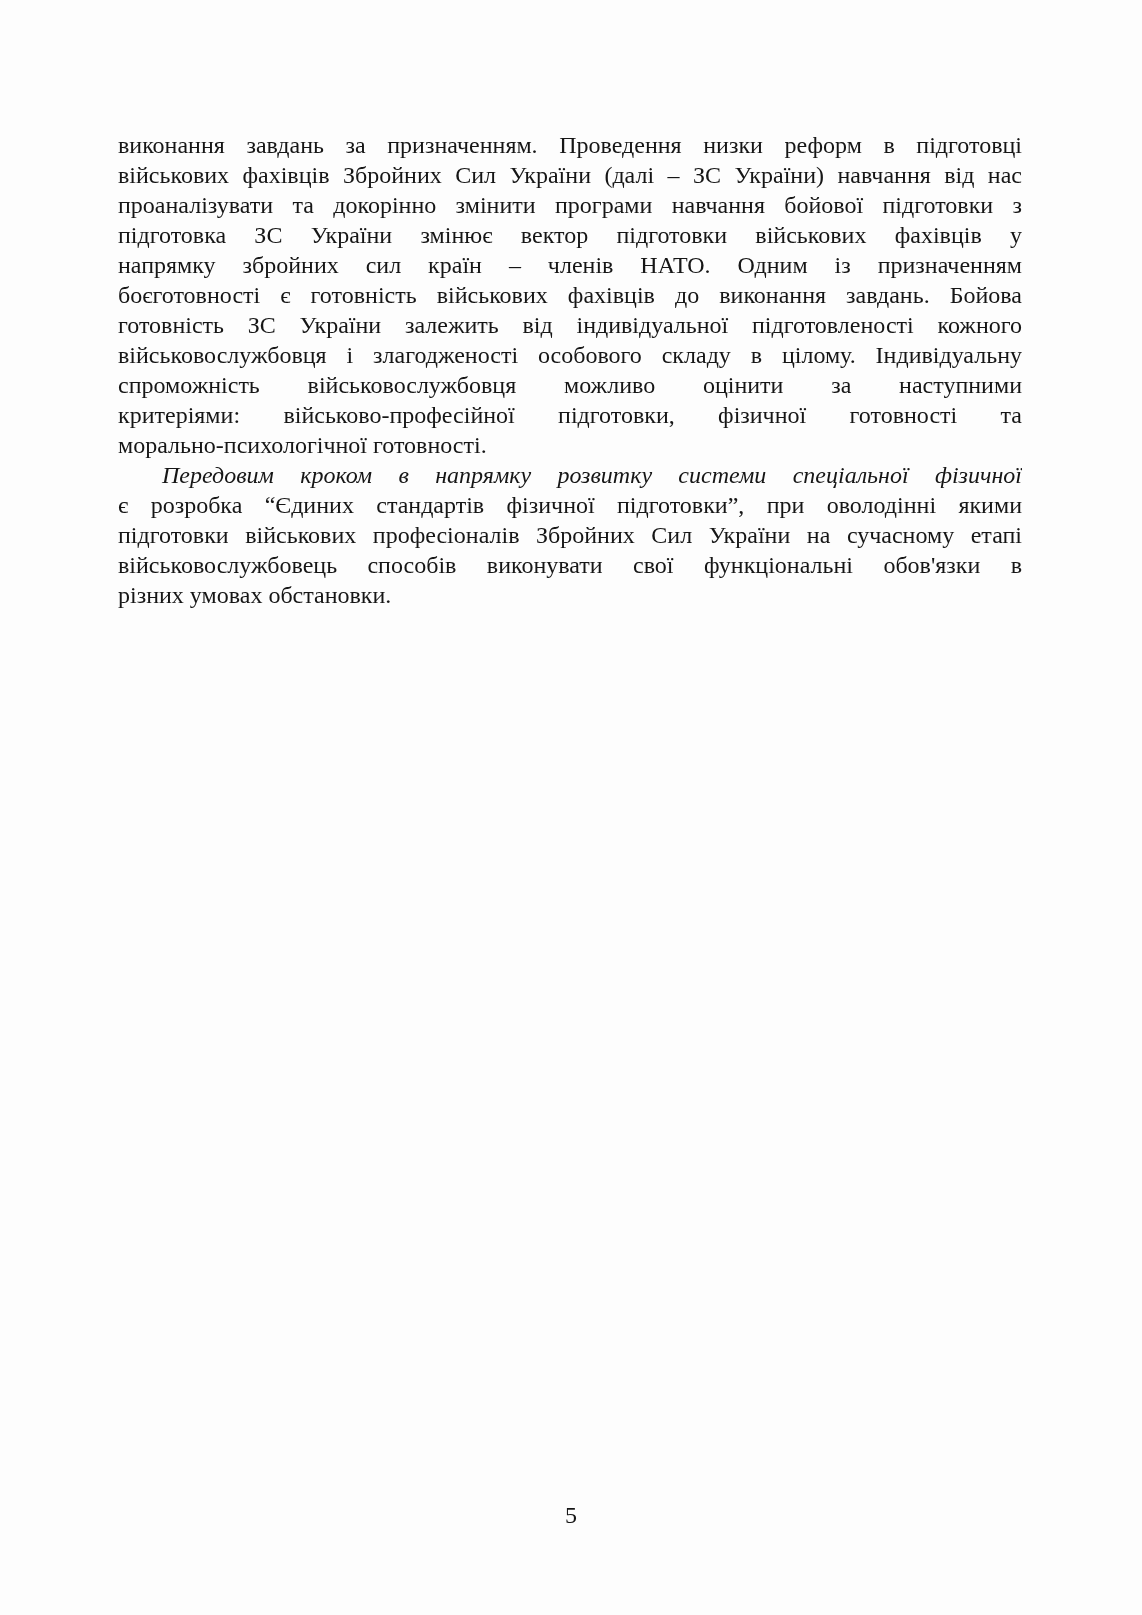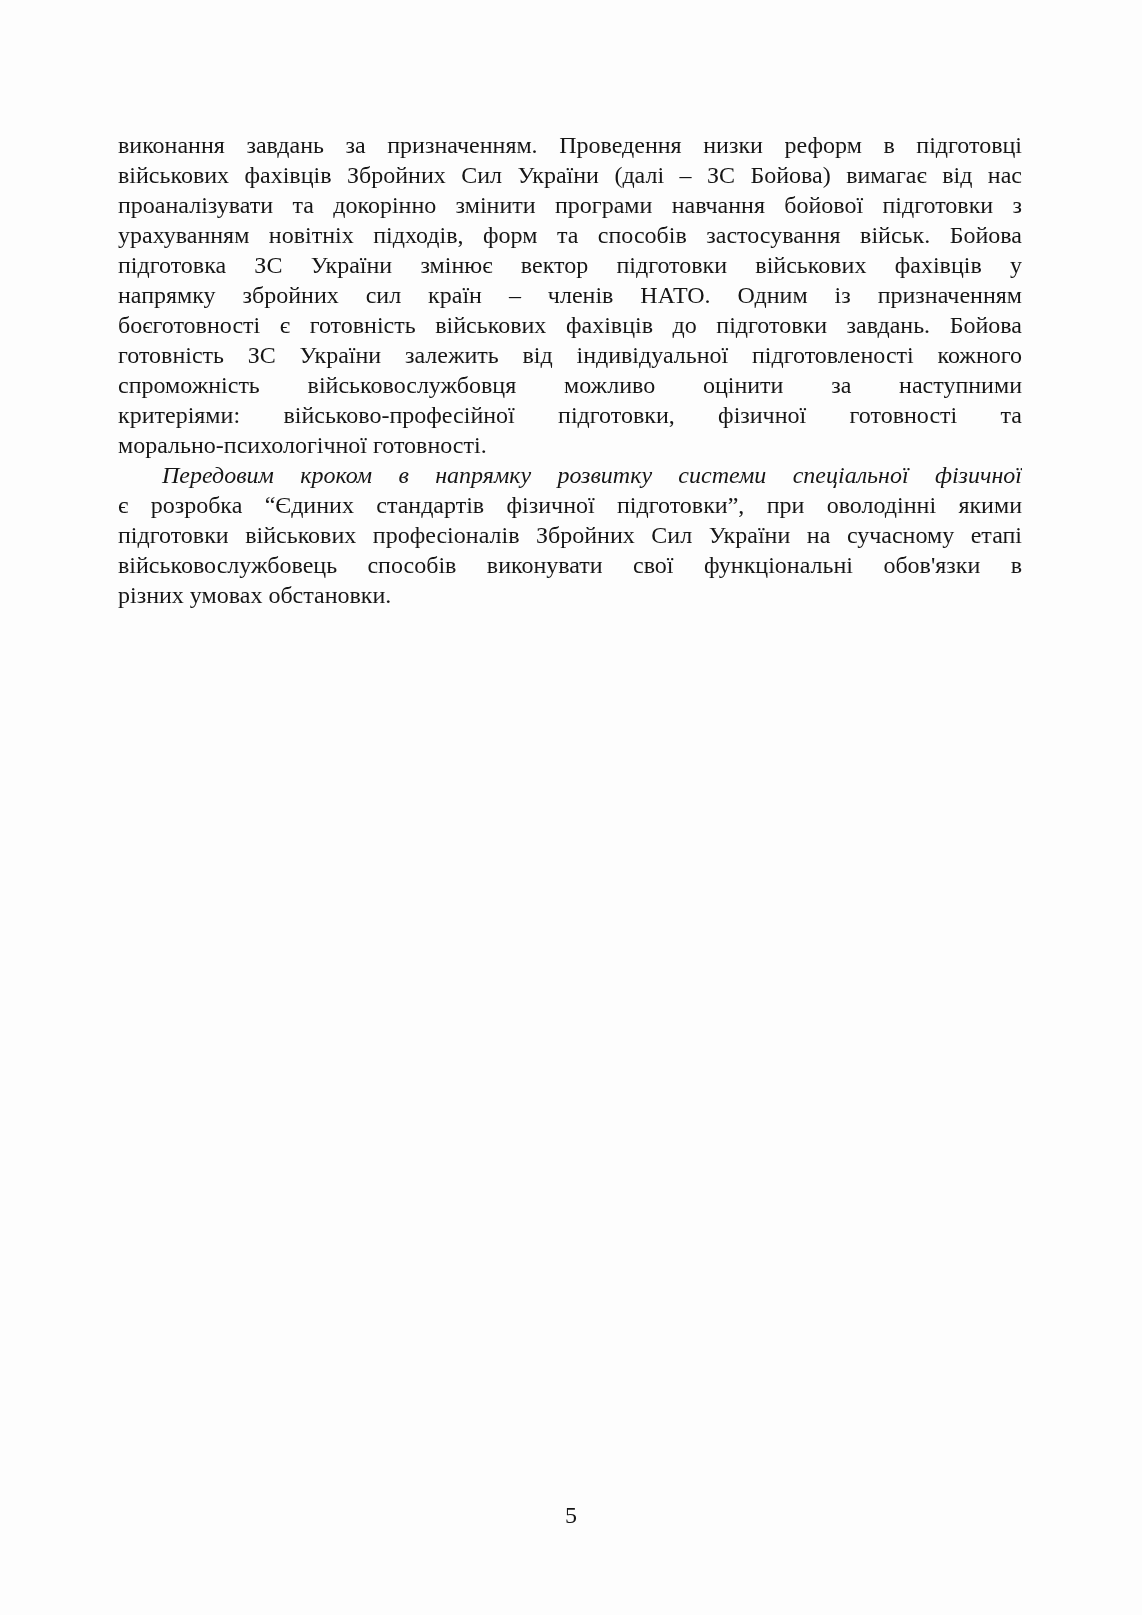--- a/index.html
+++ b/index.html
@@ -66,7 +66,7 @@
 
     <div class="para">
       <div class="line">виконання завдань за призначенням. Проведення низки реформ в підготовці</div>
-      <div class="line">військових фахівців Збройних Сил України (далі – ЗС Бойова) вимагає від нас</div>
+      <div class="line">військових фахівців Збройних Сил України (далі – ЗС України) навчання від нас</div>
       <div class="line">проаналізувати та докорінно змінити програми навчання бойової підготовки з</div>
       <div class="line">урахуванням новітніх підходів, форм та способів застосування військ. Бойова</div>
       <div class="line">підготовка ЗС України змінює вектор підготовки військових фахівців у</div>

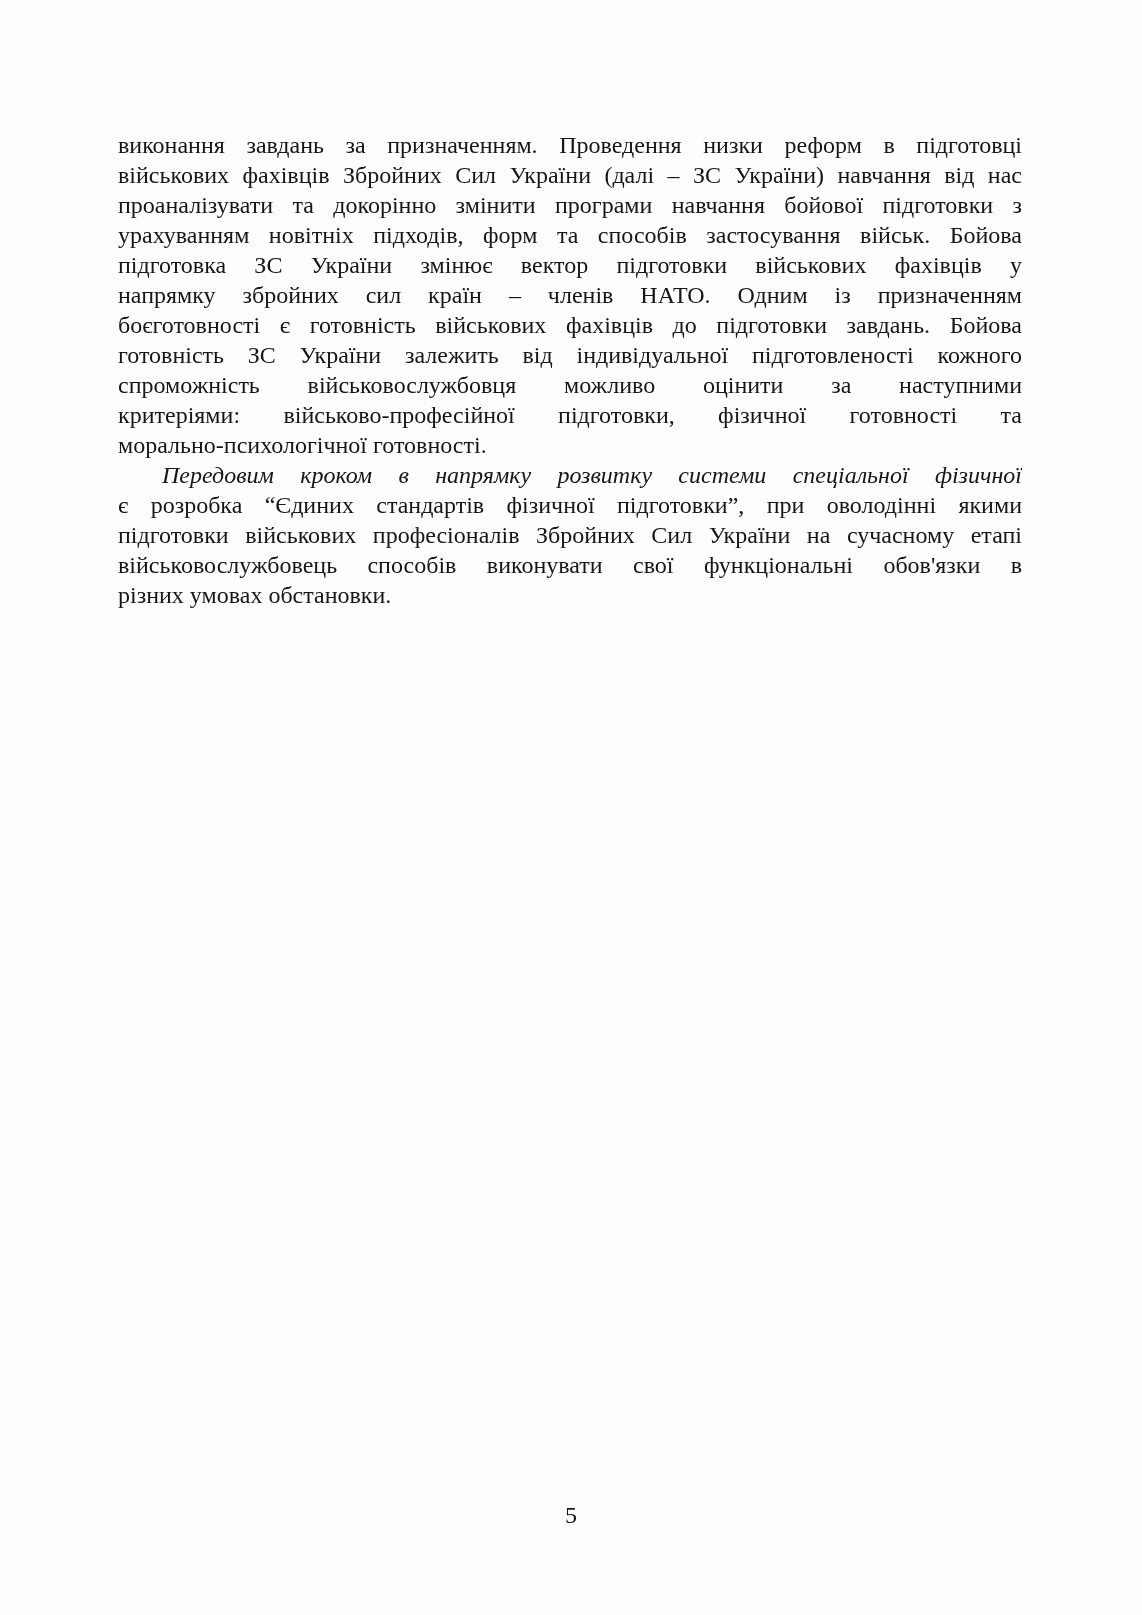--- a/index.html
+++ b/index.html
@@ -68,7 +68,6 @@
       <div class="line">виконання завдань за призначенням. Проведення низки реформ в підготовці</div>
       <div class="line">військових фахівців Збройних Сил України (далі – ЗС України) навчання від нас</div>
       <div class="line">проаналізувати та докорінно змінити програми навчання бойової підготовки з</div>
-      <div class="line">урахуванням новітніх підходів, форм та способів застосування військ. Бойова</div>
       <div class="line">підготовка ЗС України змінює вектор підготовки військових фахівців у</div>
       <div class="line">напрямку збройних сил країн – членів НАТО. Одним із призначенням</div>
       <div class="line">боєготовності є готовність військових фахівців до підготовки завдань. Бойова</div>

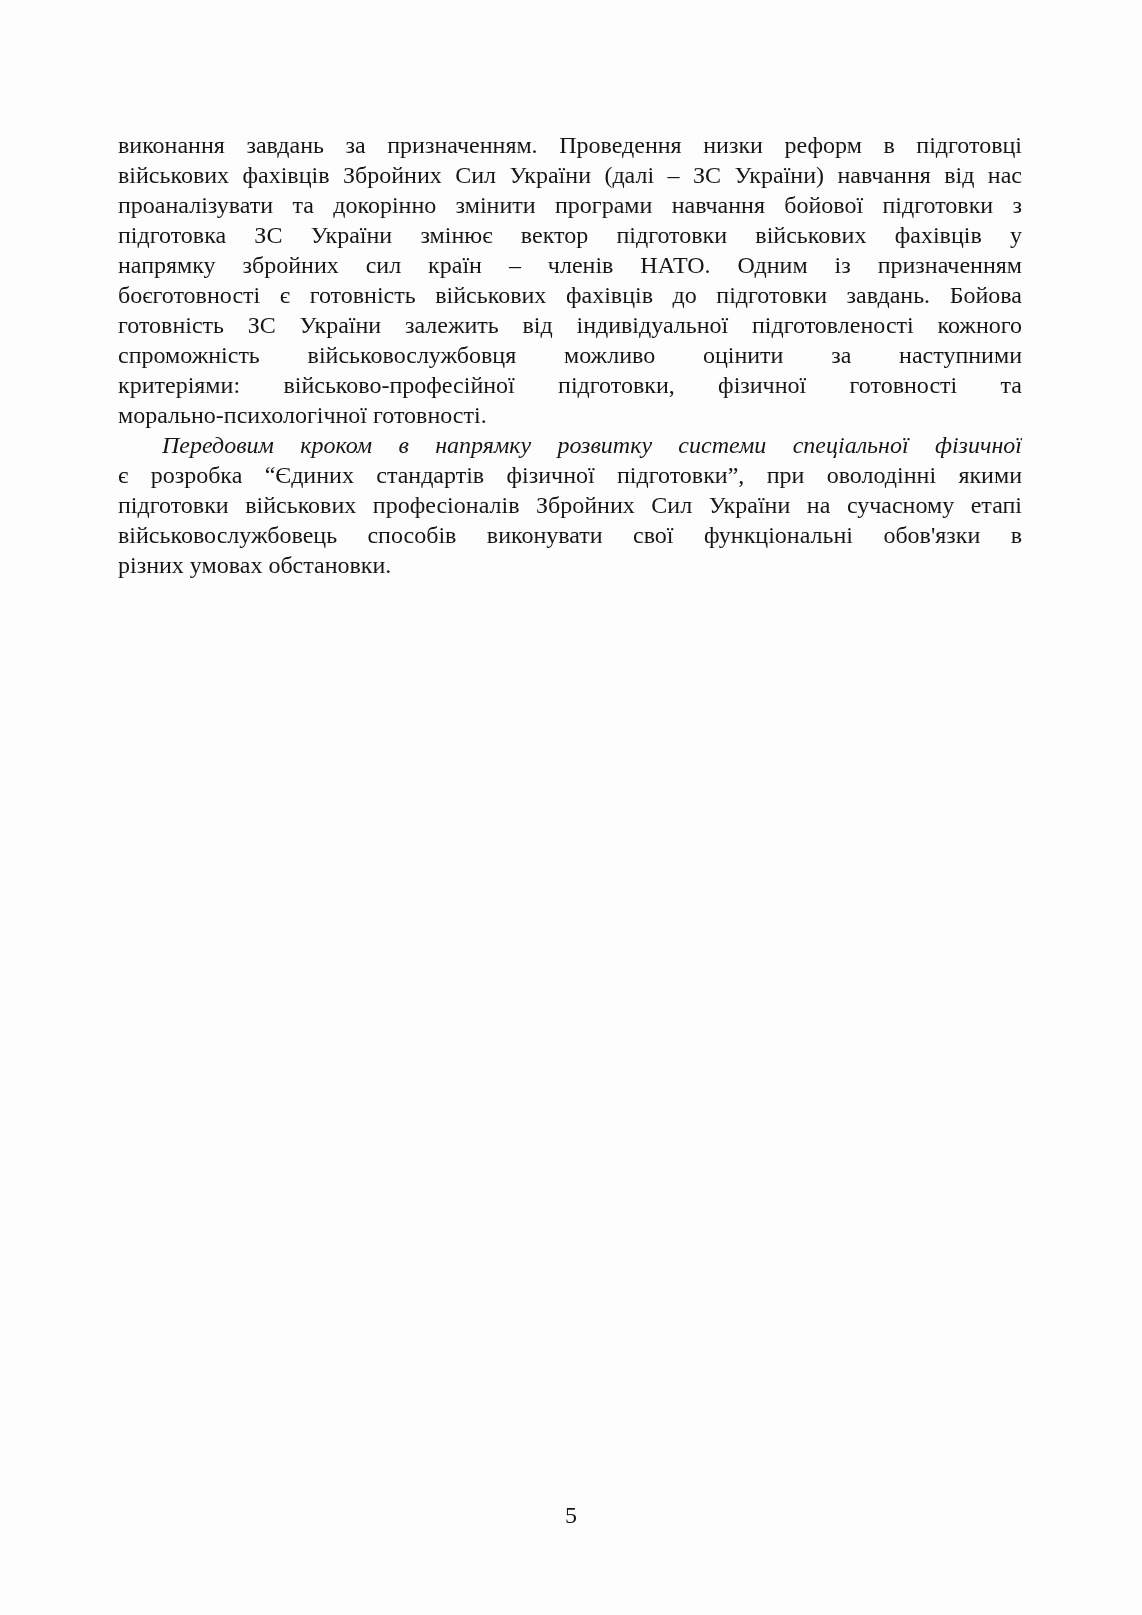--- a/index.html
+++ b/index.html
@@ -70,7 +70,7 @@
       <div class="line">проаналізувати та докорінно змінити програми навчання бойової підготовки з</div>
       <div class="line">підготовка ЗС України змінює вектор підготовки військових фахівців у</div>
       <div class="line">напрямку збройних сил країн – членів НАТО. Одним із призначенням</div>
-      <div class="line">боєготовності є готовність військових фахівців до підготовки завдань. Бойова</div>
+      <div class="line">боєготовності є готовність військових фахівців до виконання завдань. Бойова</div>
       <div class="line">готовність ЗС України залежить від індивідуальної підготовленості кожного</div>
       <div class="line">спроможність військовослужбовця можливо оцінити за наступними</div>
       <div class="line">критеріями: військово-професійної підготовки, фізичної готовності та</div>

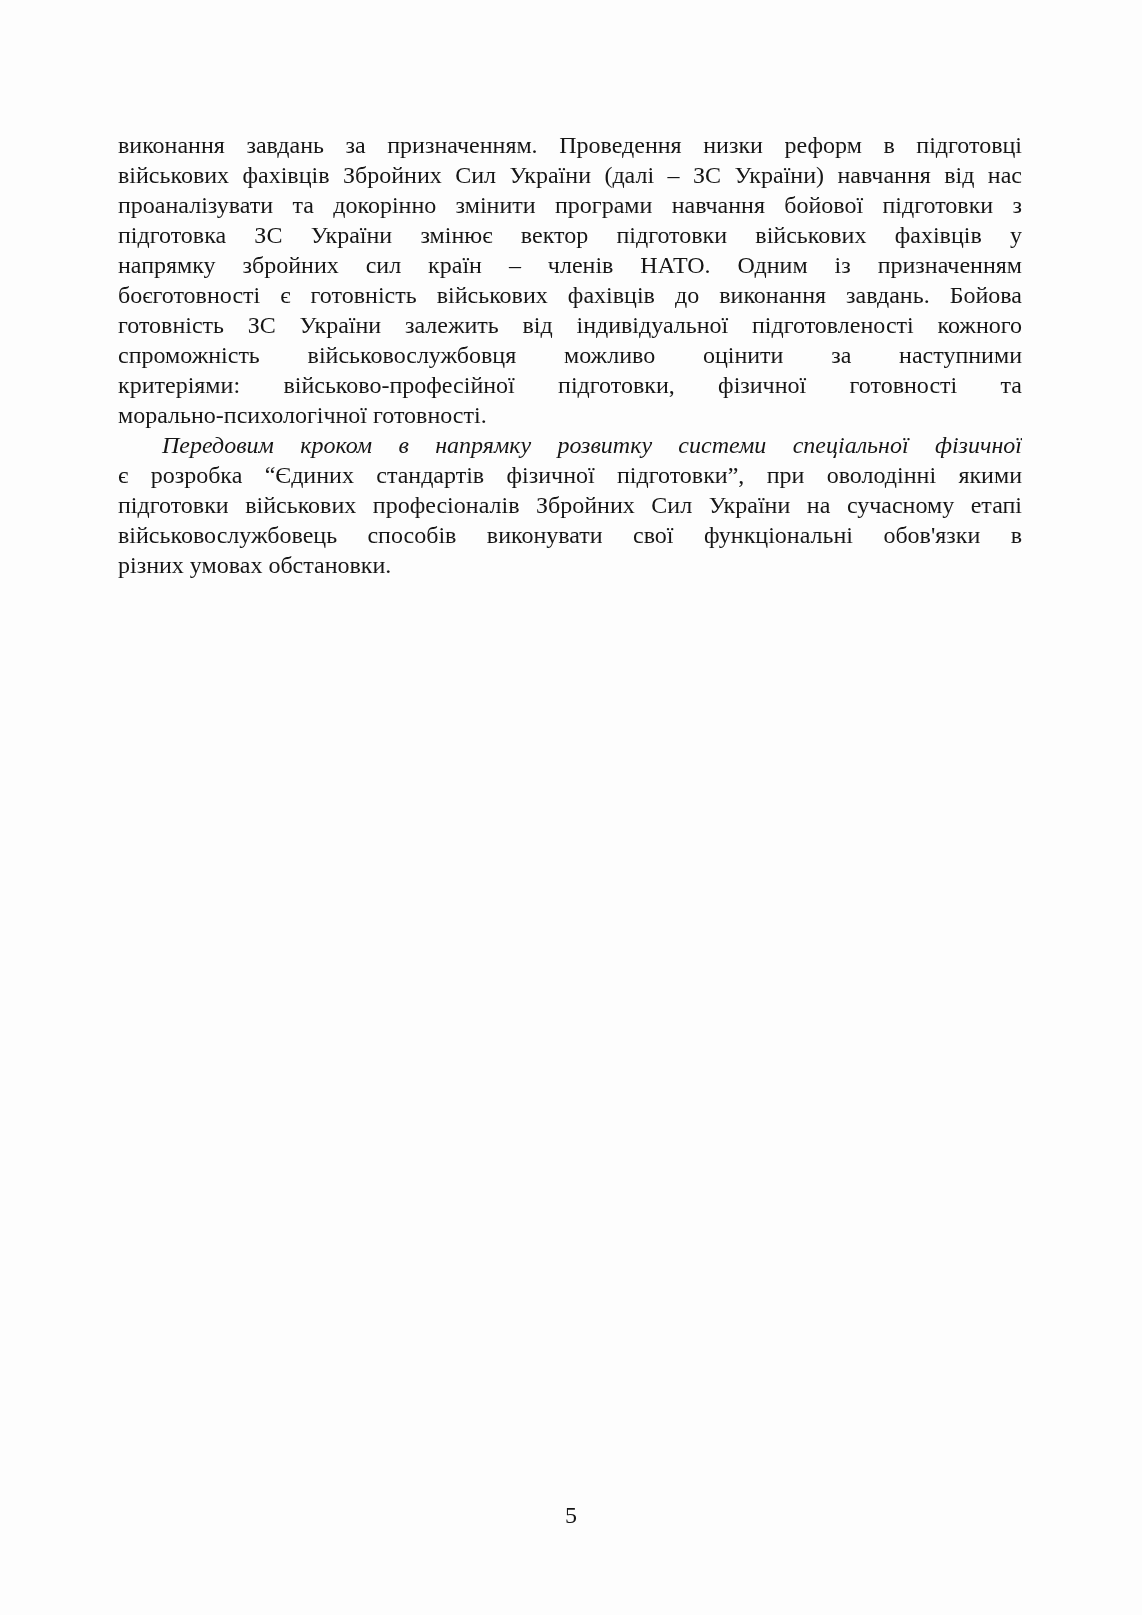--- a/index.html
+++ b/index.html
@@ -72,6 +72,7 @@
       <div class="line">напрямку збройних сил країн – членів НАТО. Одним із призначенням</div>
       <div class="line">боєготовності є готовність військових фахівців до виконання завдань. Бойова</div>
       <div class="line">готовність ЗС України залежить від індивідуальної підготовленості кожного</div>
+      <div class="line">військовослужбовця і злагодженості особового складу в цілому. Індивідуальну</div>
       <div class="line">спроможність військовослужбовця можливо оцінити за наступними</div>
       <div class="line">критеріями: військово-професійної підготовки, фізичної готовності та</div>
       <div class="line last">морально-психологічної готовності.</div>

